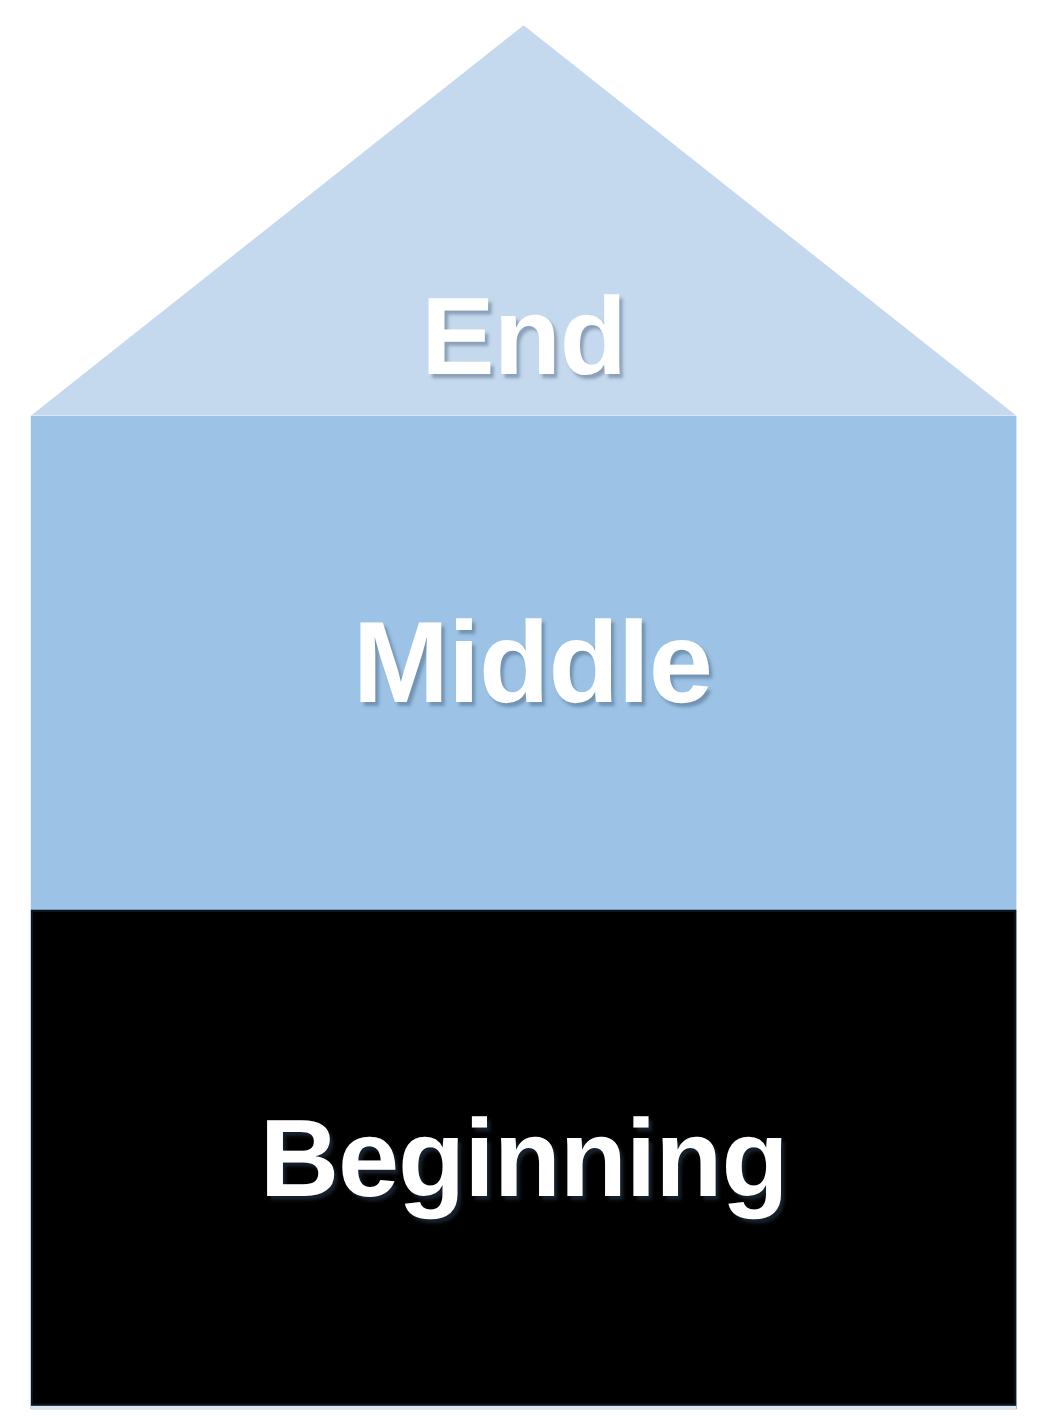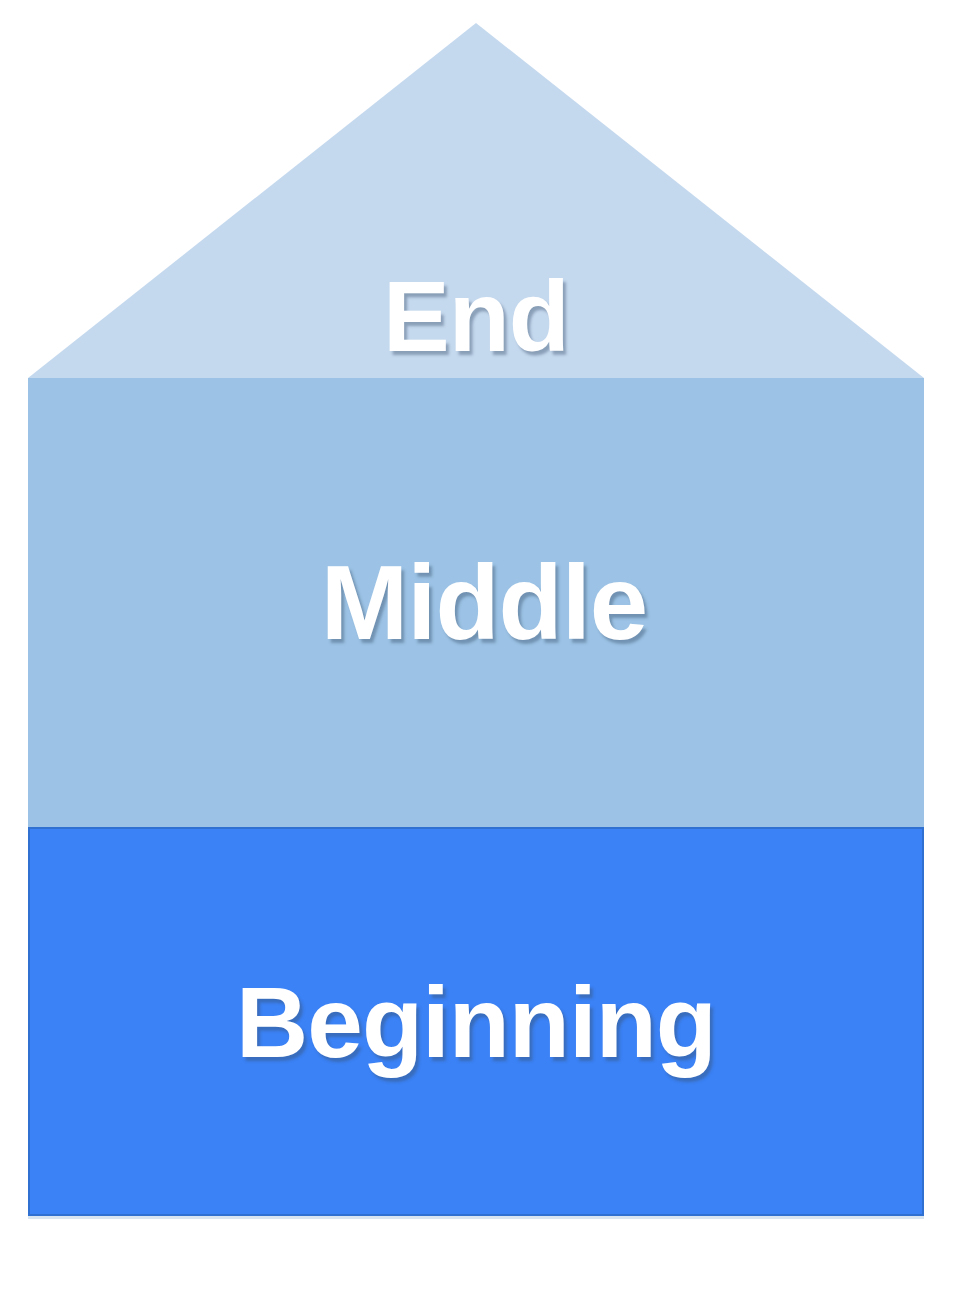--- a/index.html
+++ b/index.html
@@ -32,7 +32,7 @@
     background: #c5d9ee;
     clip-path: polygon(50% 0, 100% 100%, 0 100%);
     align-items: flex-end;
-    padding-bottom: 12px;
+    padding-bottom: 22px;
   }
   .sec-mid {
     height: 449px;

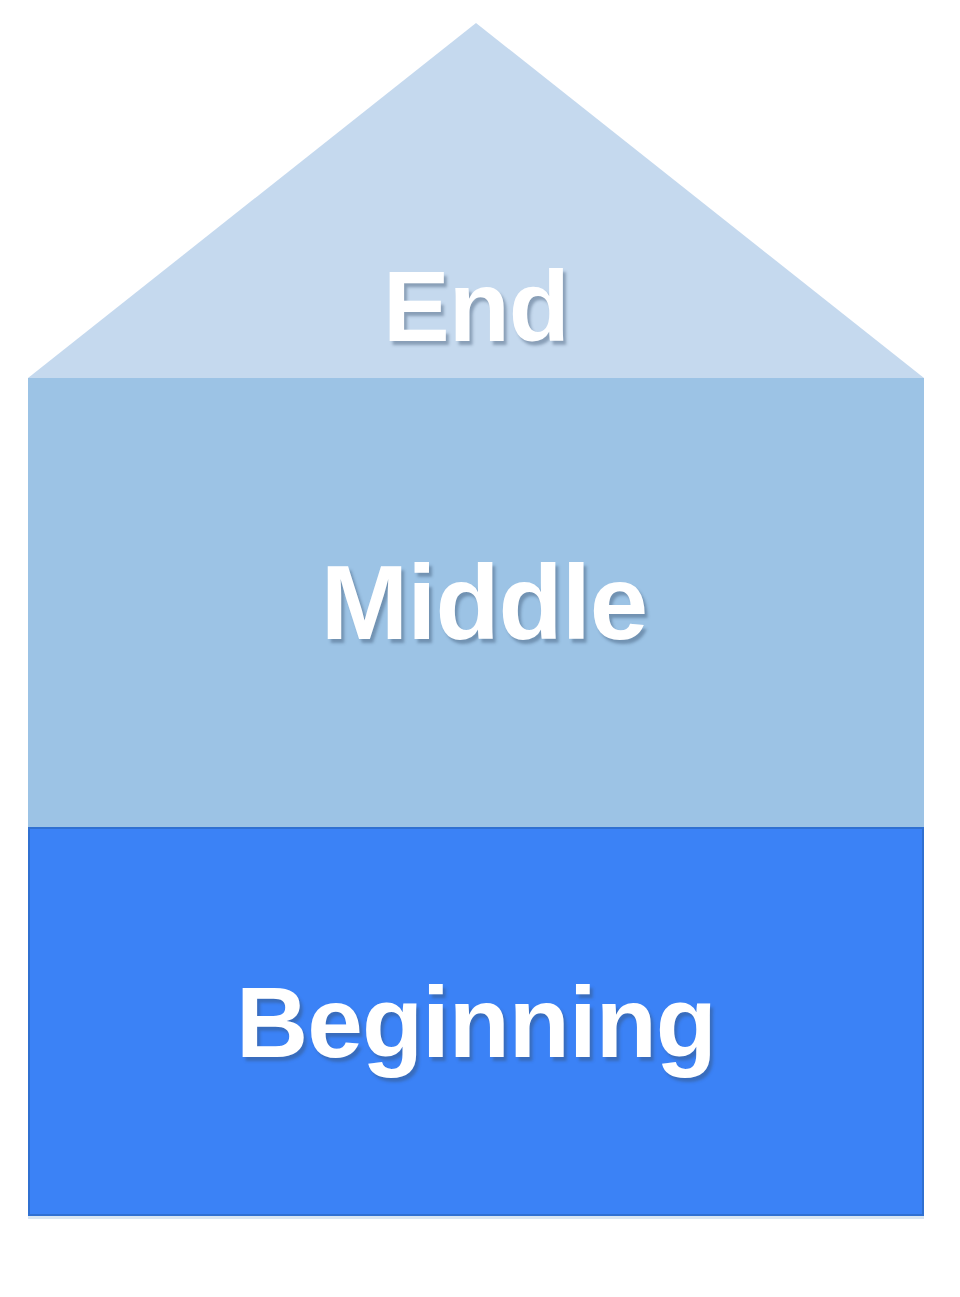--- a/index.html
+++ b/index.html
@@ -39,8 +39,8 @@
     background: #9cc3e5;
   }
   .sec-beg {
-    height: 392px;
-    background: #3b82f6;
+    height: 454px;
+    background: #000000;
     box-shadow: inset 0 0 0 2px rgba(23, 74, 124, 0.30);
     border-bottom: 3px solid #d9e6f2;
   }

